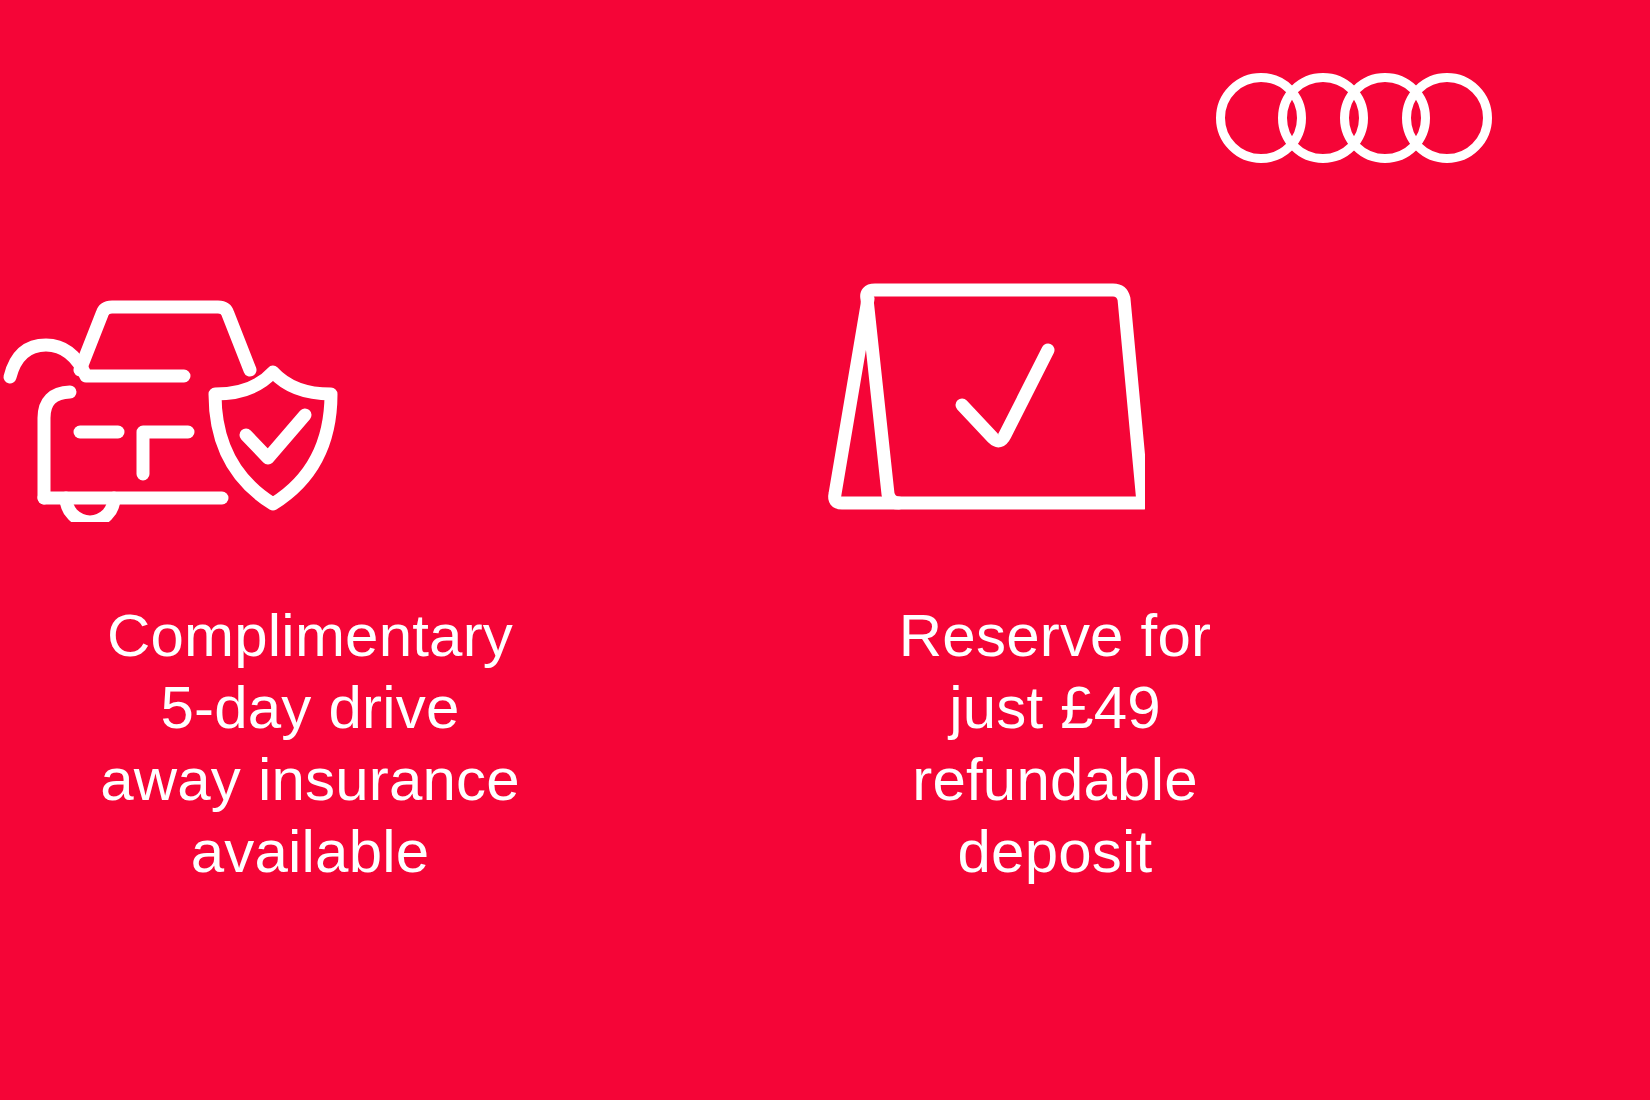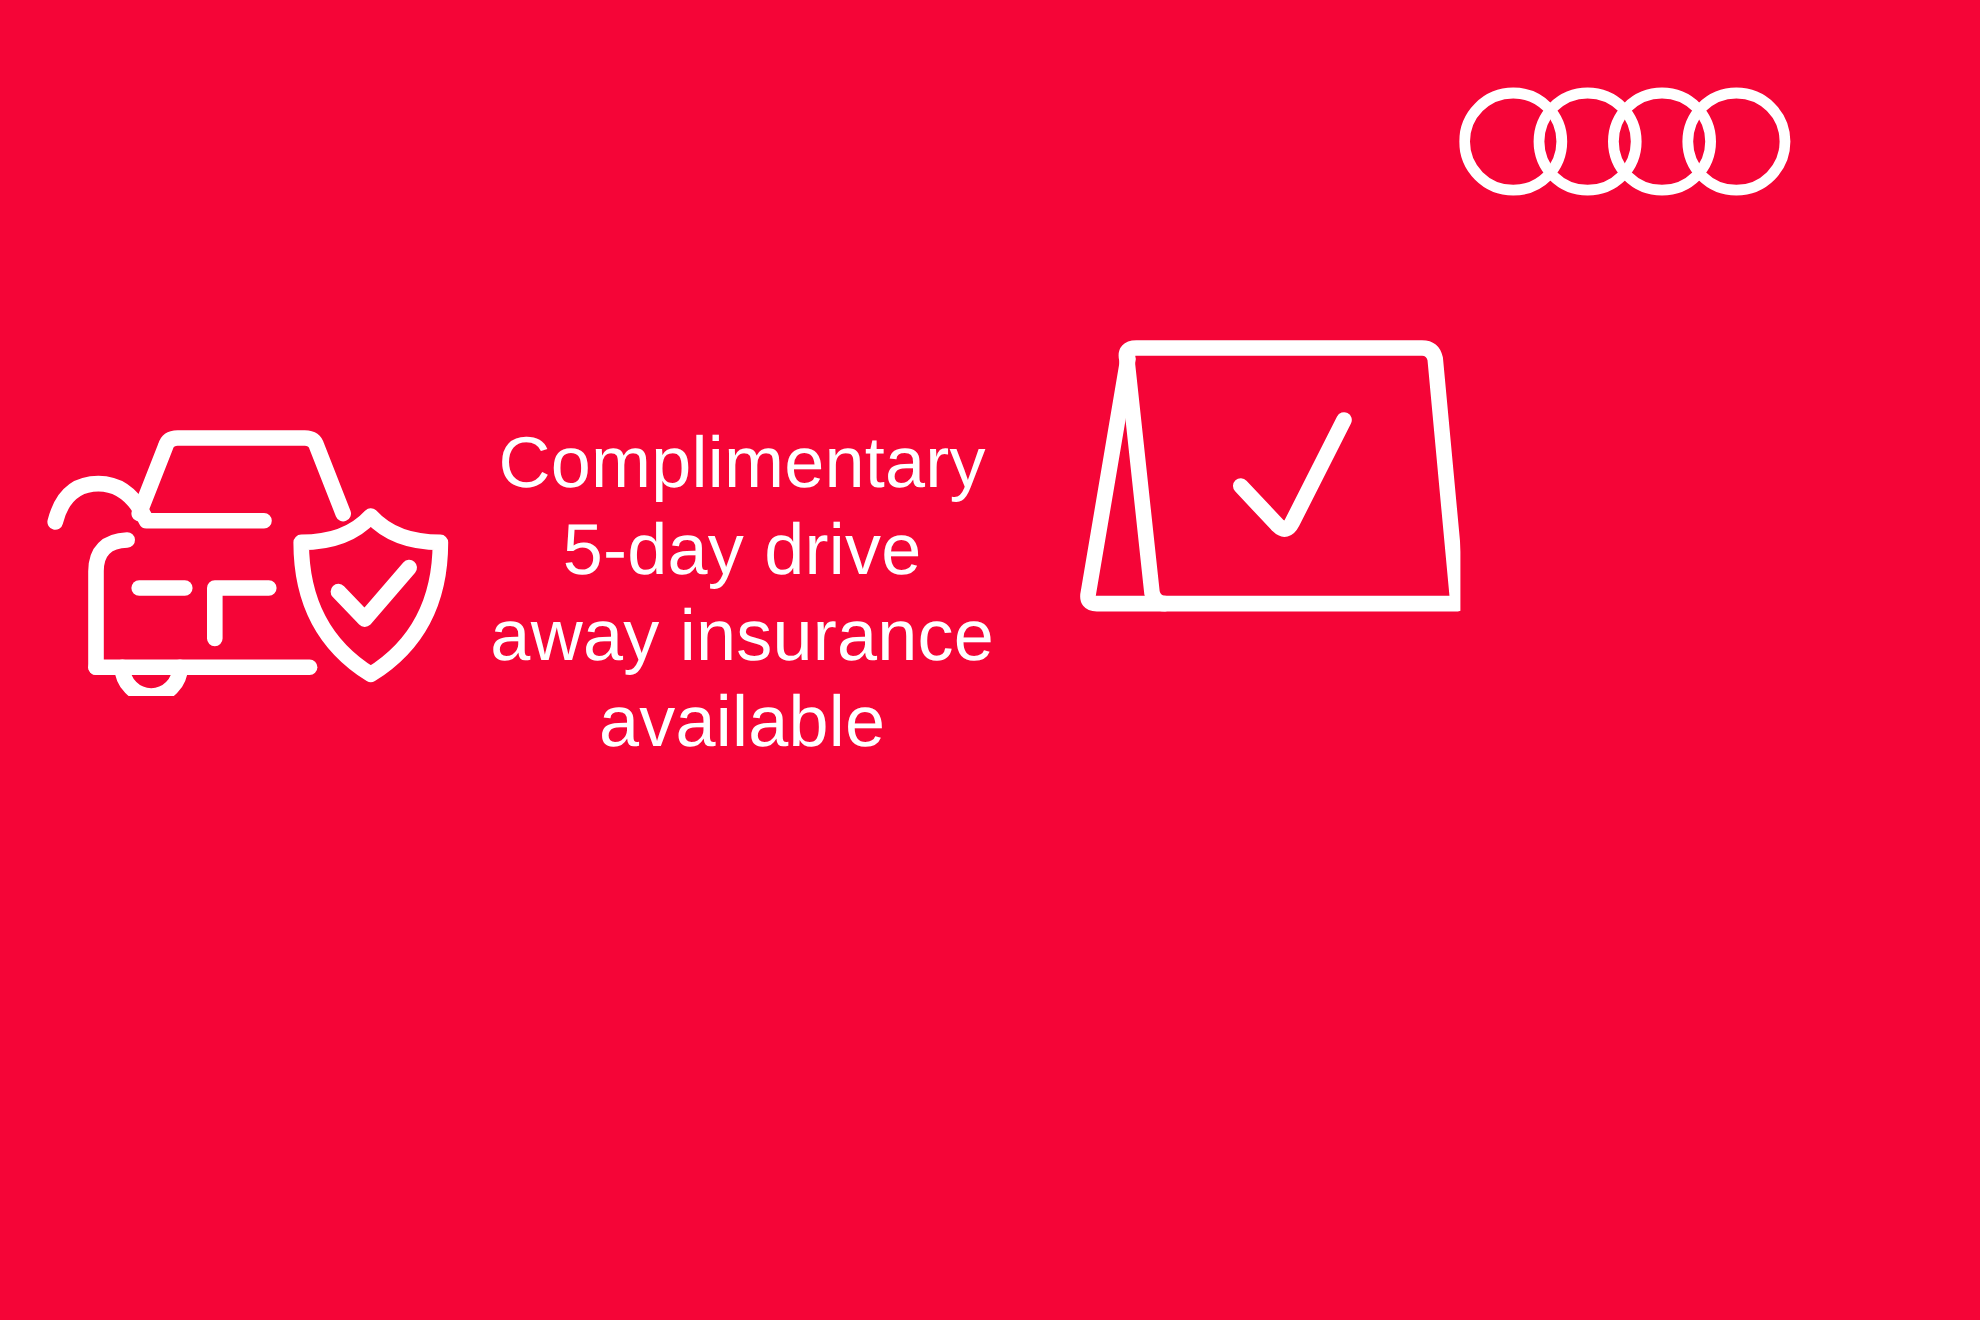--- a/index.html
+++ b/index.html
@@ -48,9 +48,9 @@
     width: 50%;
     box-sizing: border-box;
     display: flex;
-    align-items: center;
+    flex-direction: column;
+    align-items: flex-start;
     padding-top: 272px;
-    margin-left: 36px;
   }
   .feature-icon {
     height: 250px;

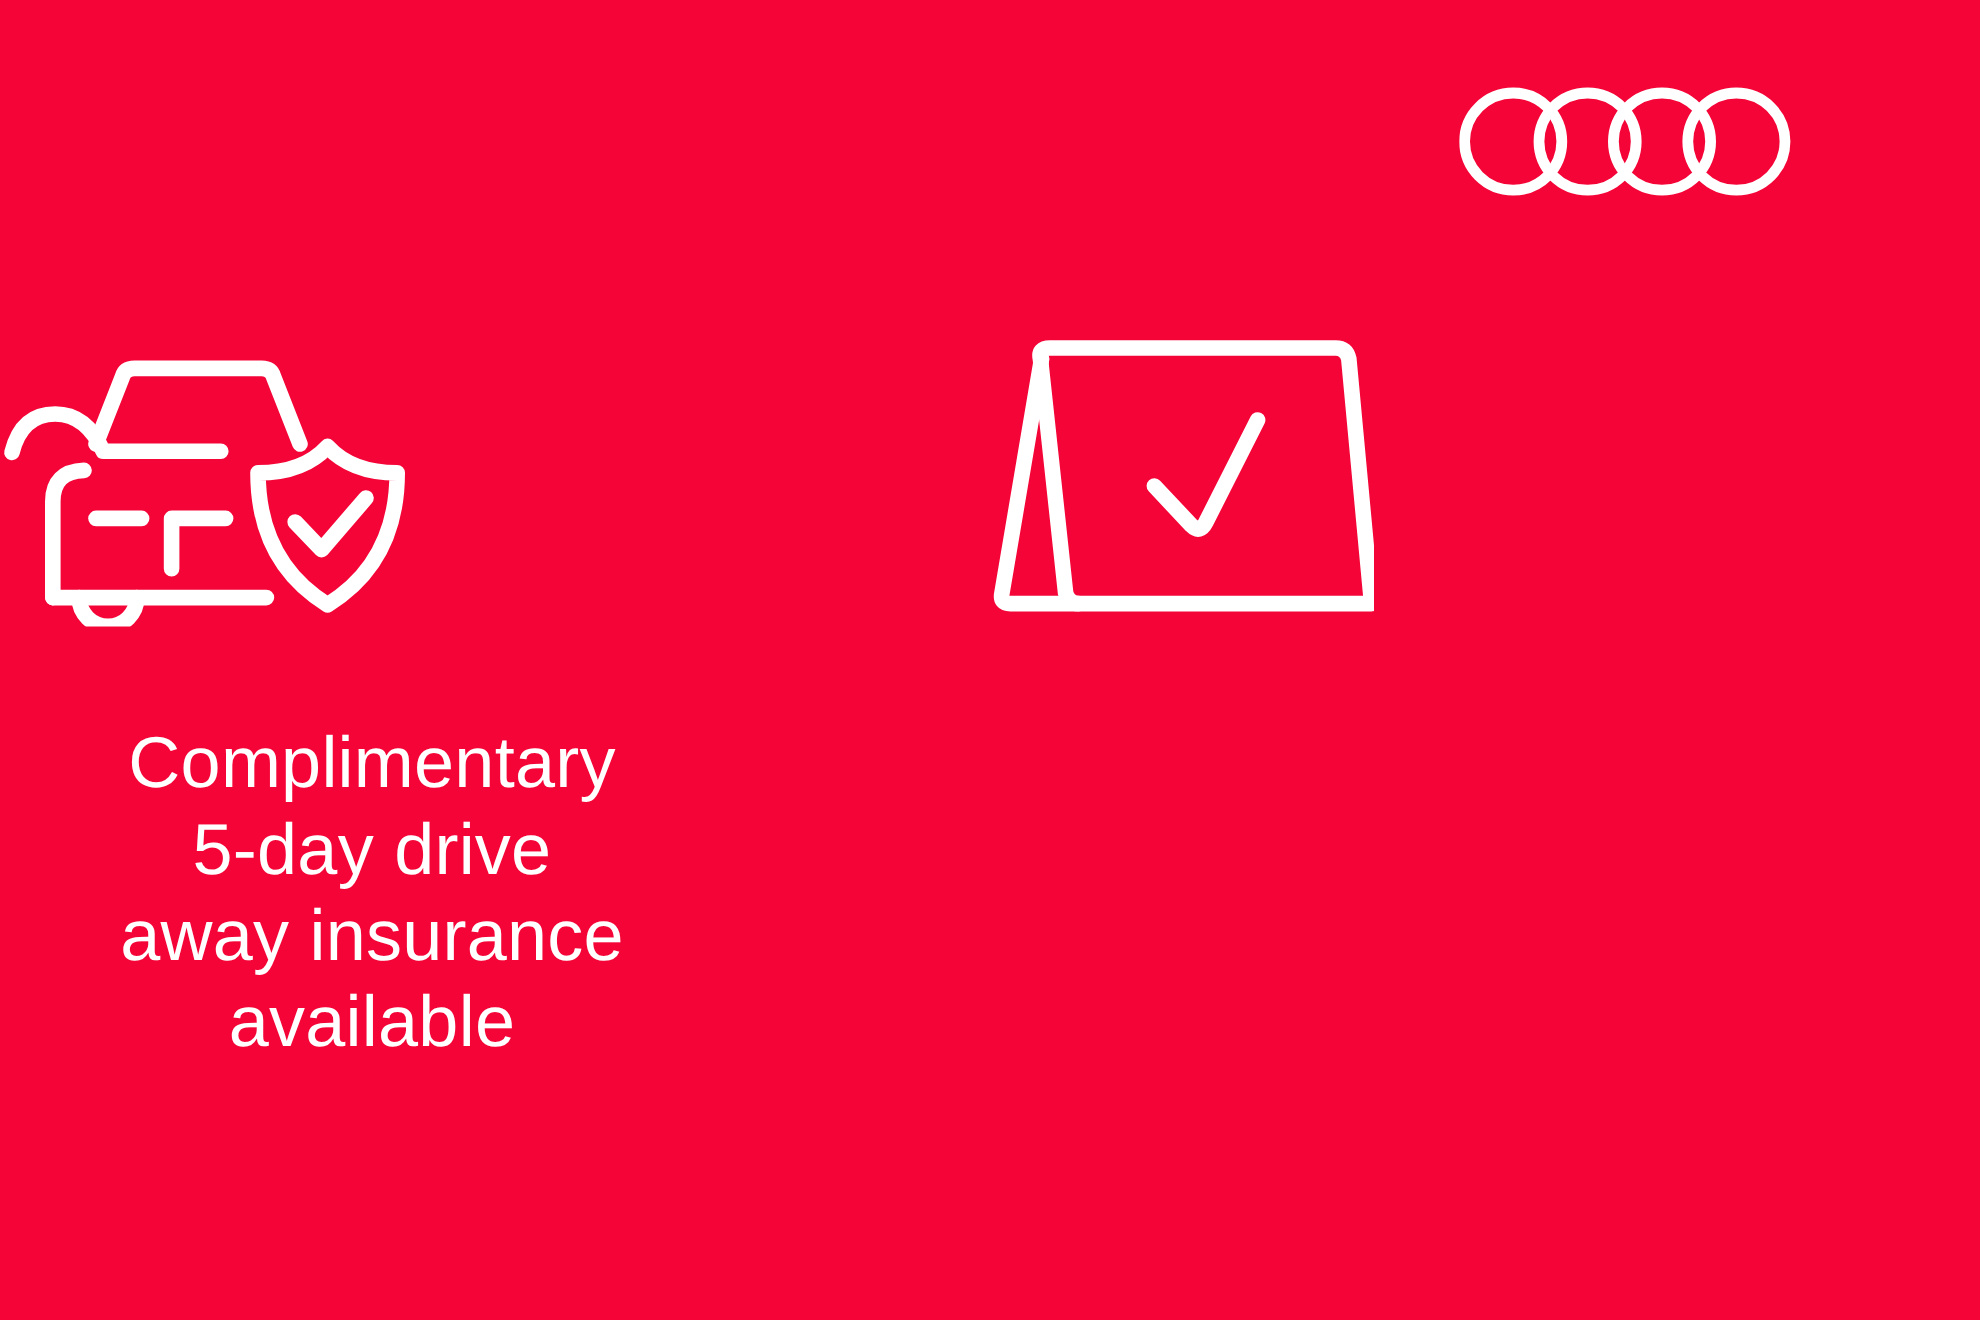--- a/index.html
+++ b/index.html
@@ -136,6 +136,10 @@
           </g>
         </svg>
       </div>
+      <div class="feature-text">Reserve for
+just £49
+refundable
+deposit</div>
     </div>
 
   </div>

